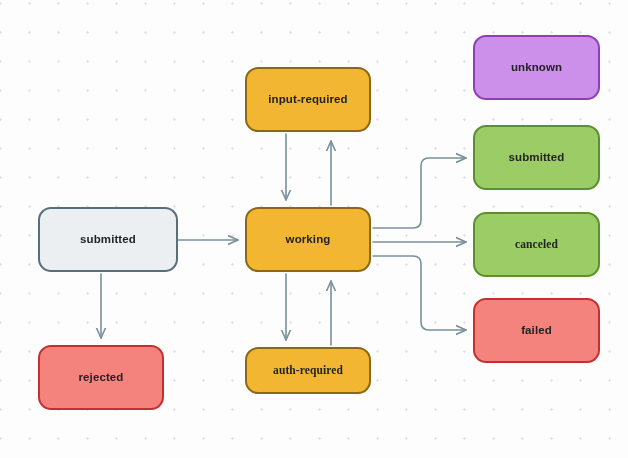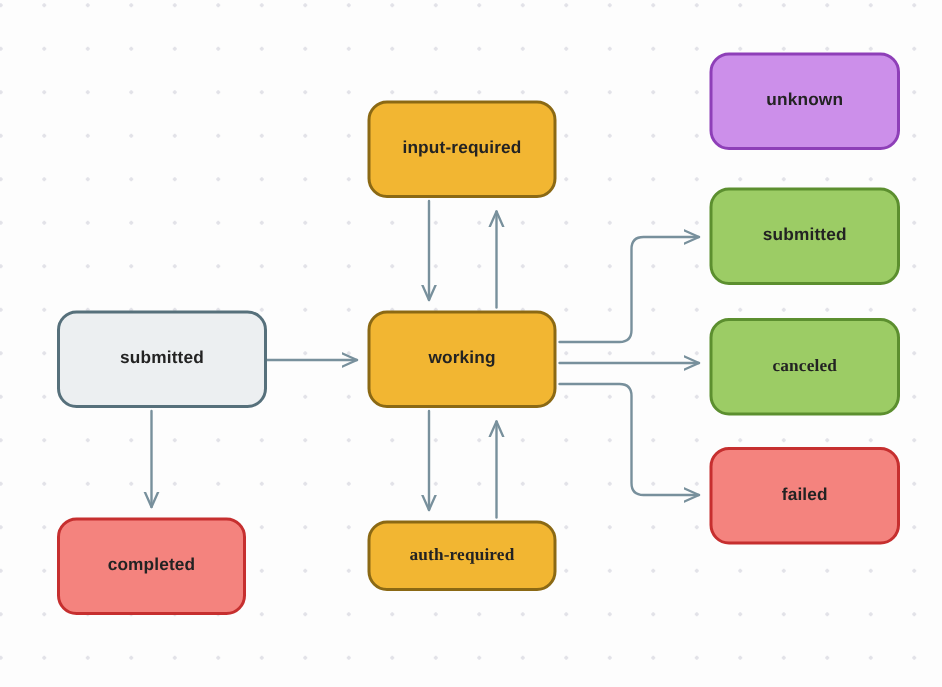--- a/index.html
+++ b/index.html
@@ -101,7 +101,7 @@
   </div>
 
   <div class="node n-red" style="left:38px; top:345px; width:126px; height:65px;">
-    <span class="node-label">completed</span>
+    <span class="node-label">rejected</span>
   </div>
 
   <div class="node n-orange" style="left:245px; top:207px; width:126px; height:65px;">

